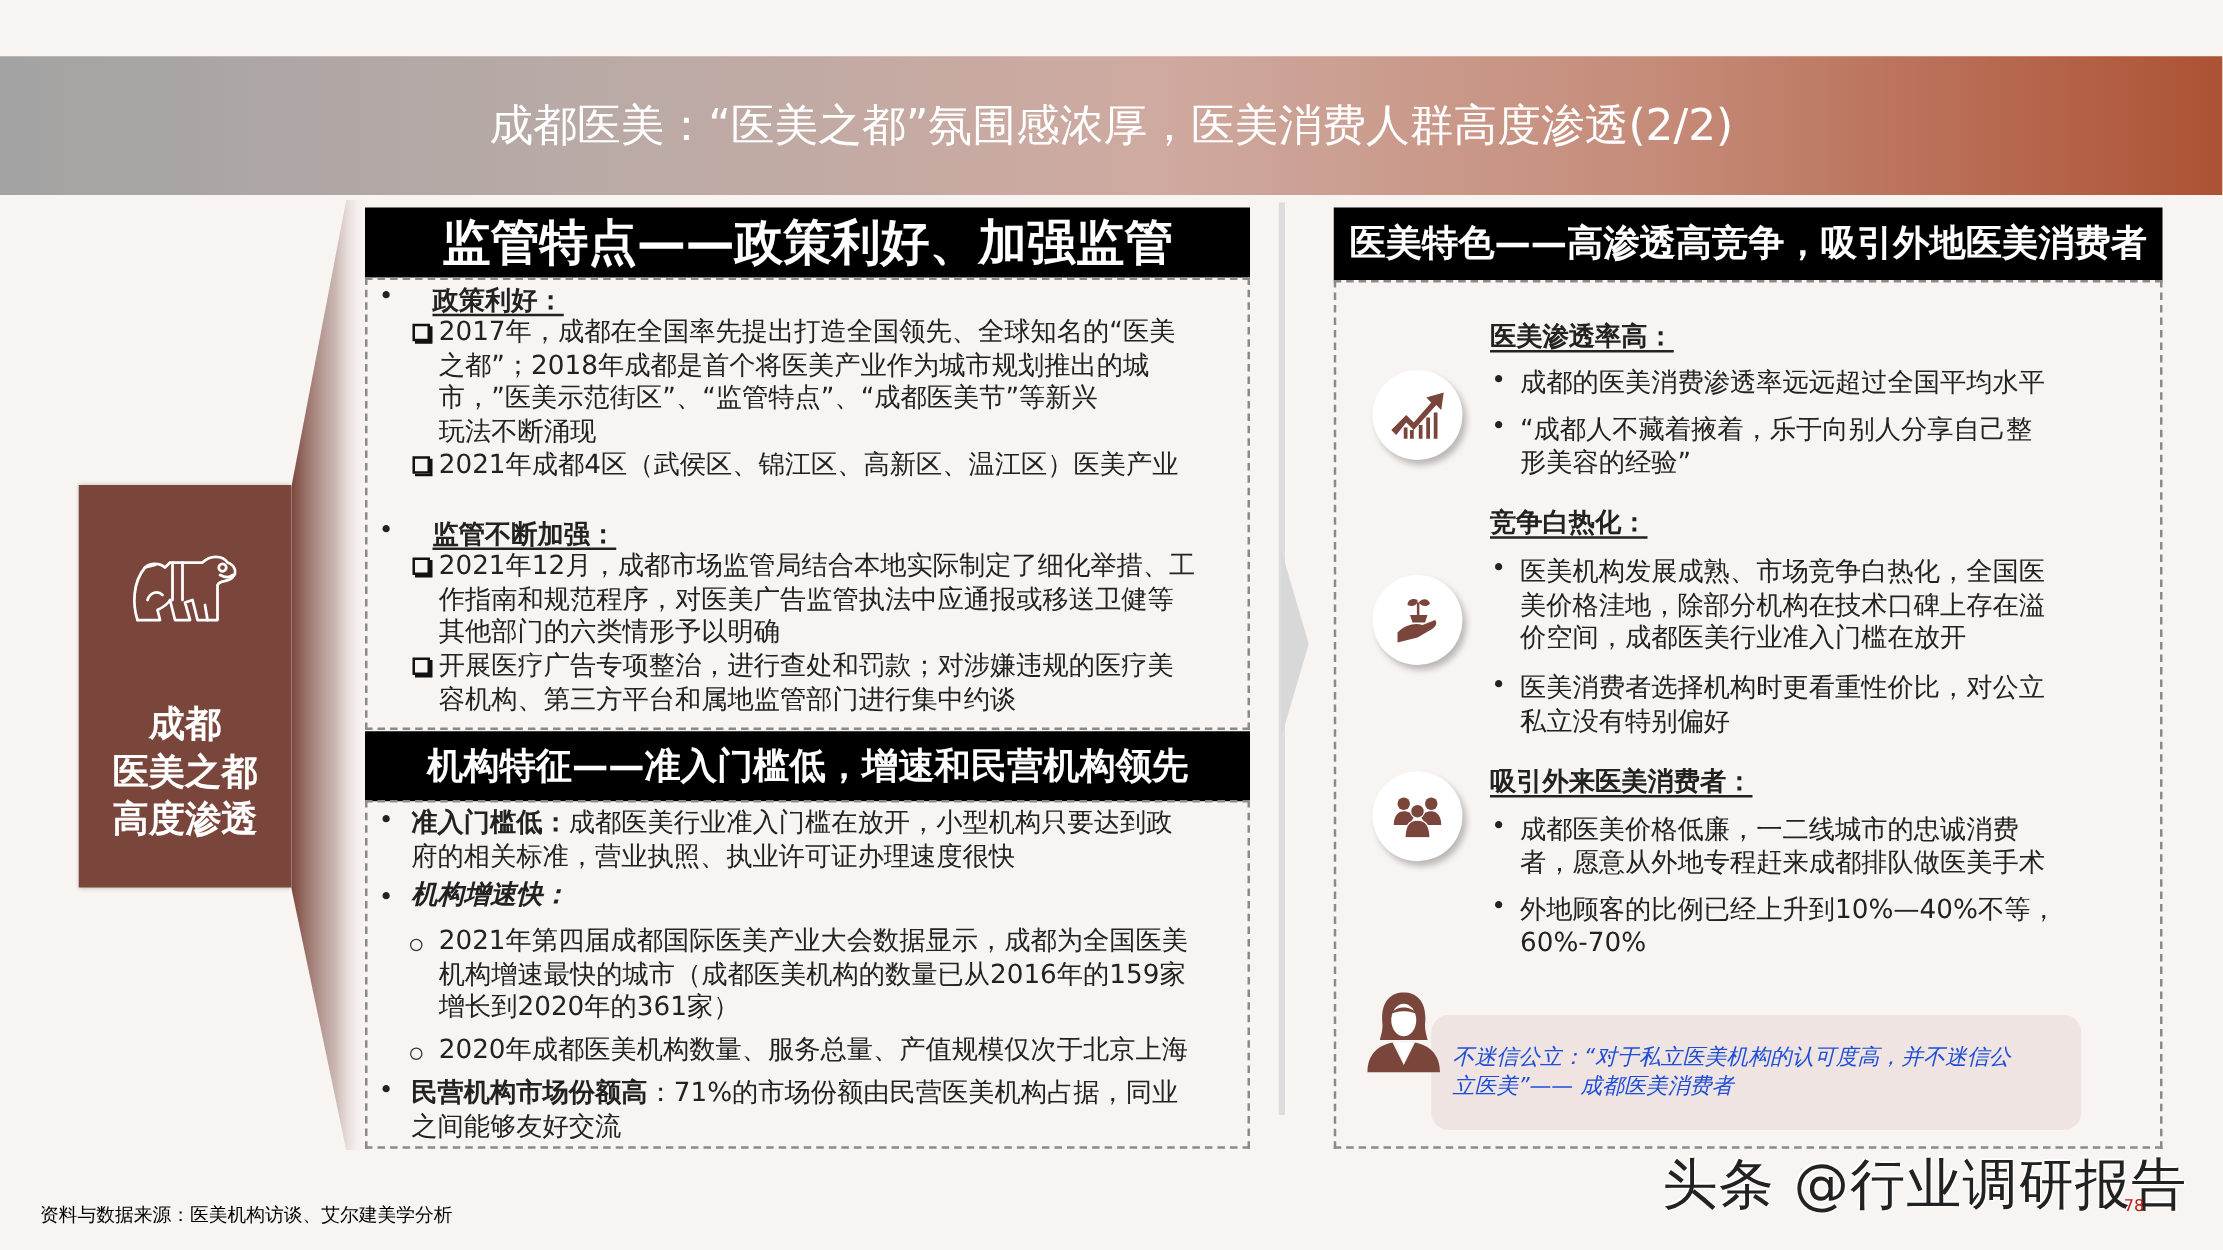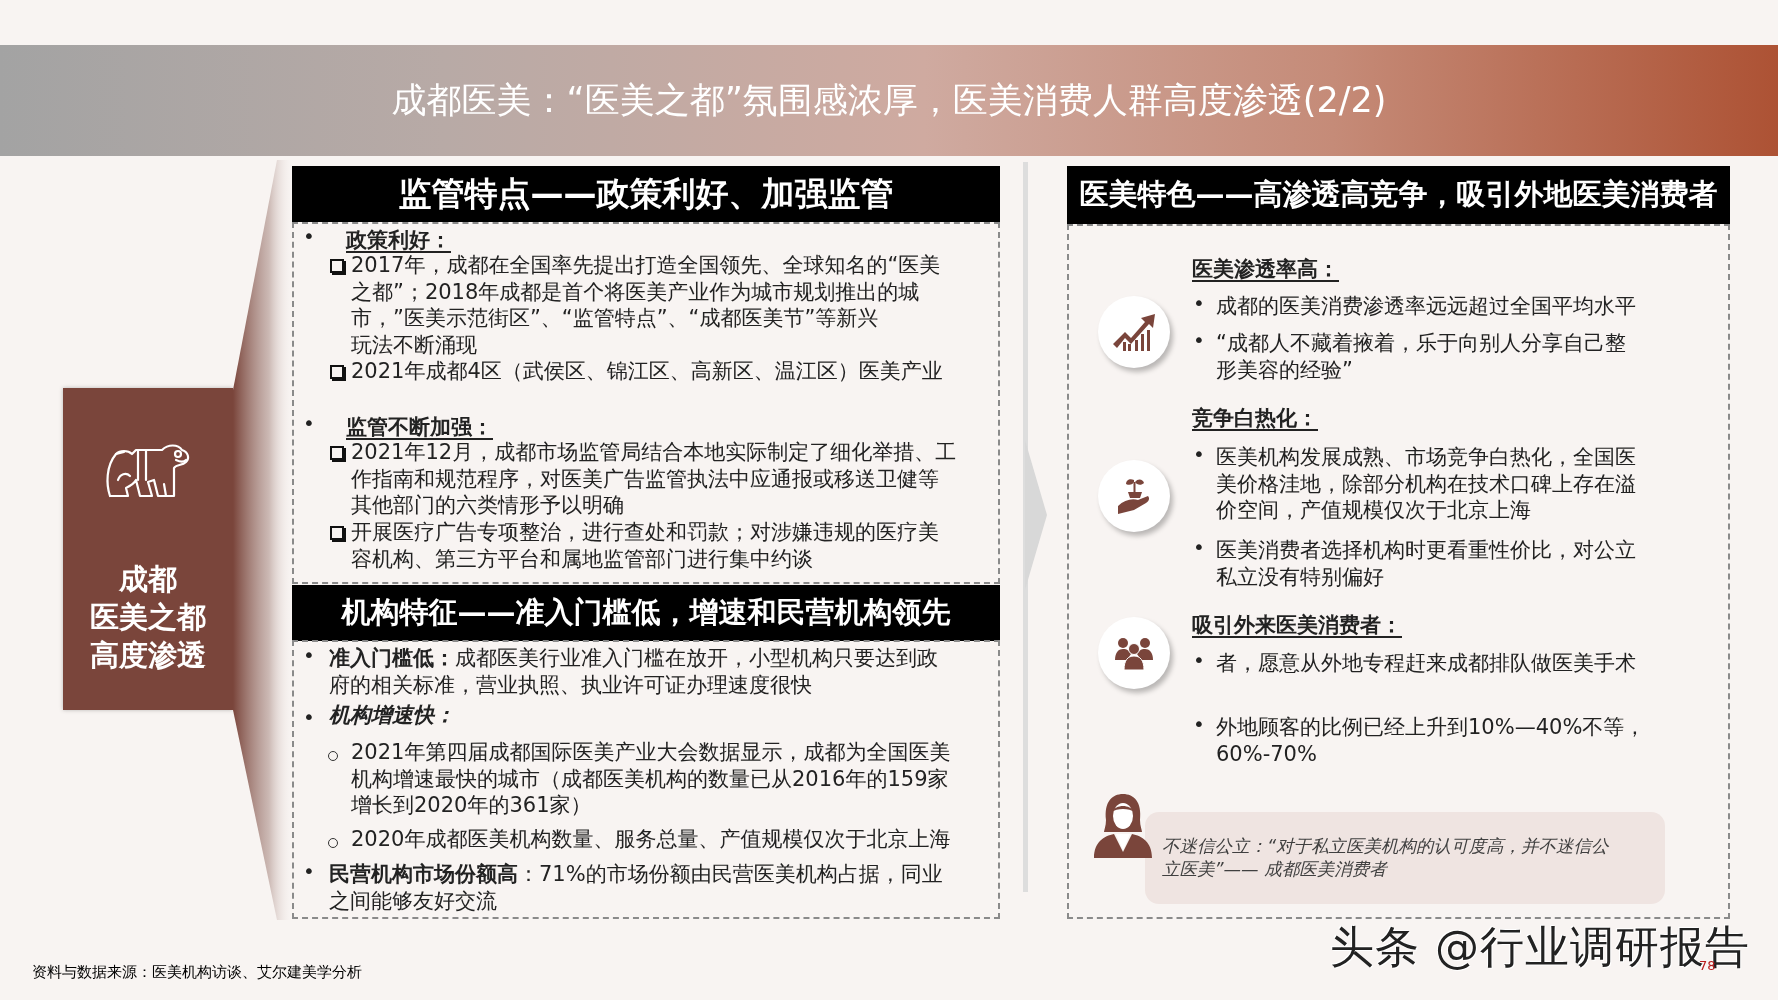--- a/index.html
+++ b/index.html
@@ -22,7 +22,7 @@
   .panel-header { position: absolute; background: #000; color: #fff; font-weight: bold; display: flex; align-items: center; justify-content: center; }
   .dashed-box { position: absolute; border: 2px dashed #8a8a8a; }
 
-  .lp-h1 { left: 292px; top: 166px; width: 708px; height: 56px; font-size: 33px; }
+  .lp-h1 { left: 292px; top: 166px; width: 708px; height: 56px; font-size: 39px; }
   .lp-box1 { left: 292px; top: 222px; width: 708px; height: 362px; }
   .lp-h2 { left: 292px; top: 585px; width: 708px; height: 56px; font-size: 29px; }
   .lp-box2 { left: 292px; top: 640px; width: 708px; height: 279px; }

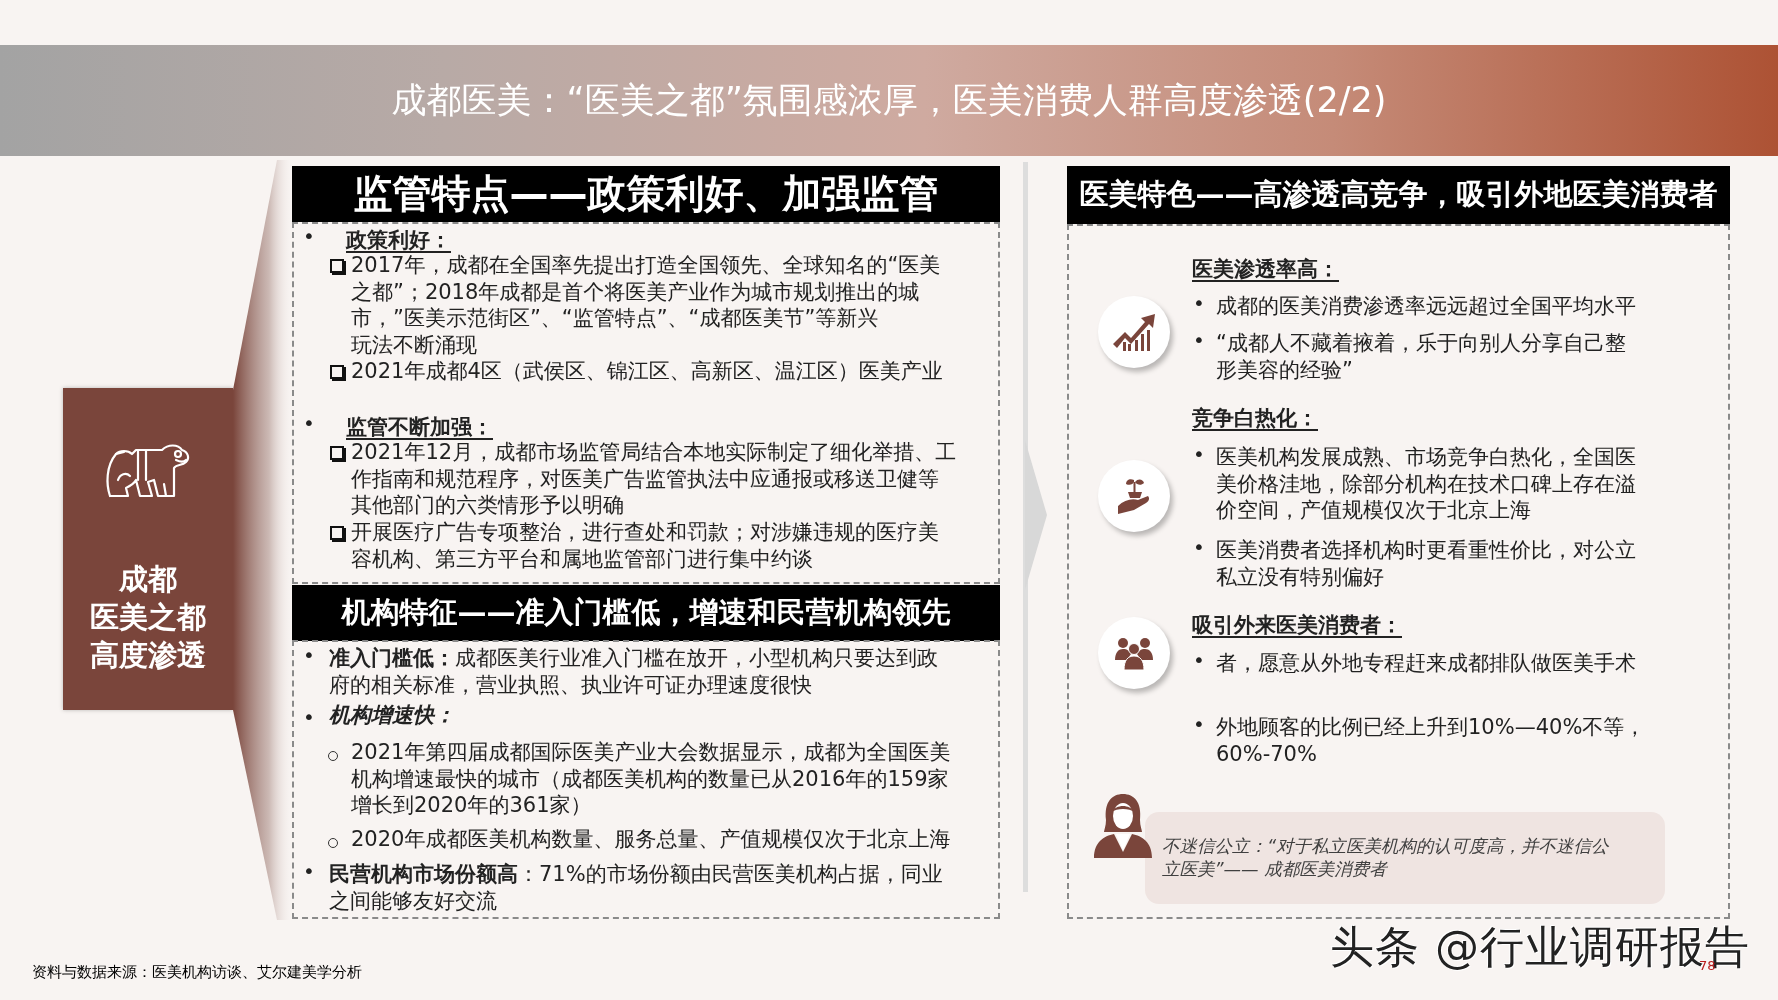--- a/index.html
+++ b/index.html
@@ -191,7 +191,7 @@
 <div class="txt" style="left:1216px;top:444px;width:510px;">
   <div>医美机构发展成熟、市场竞争白热化，全国医</div>
   <div>美价格洼地，除部分机构在技术口碑上存在溢</div>
-  <div>价空间，产值规模仅次于北京上海</div>
+  <div>价空间，成都医美行业准入门槛在放开</div>
 </div>
 <span class="bullet-dot" style="left:1193px;top:535px;">•</span>
 <div class="txt" style="left:1216px;top:537px;width:510px;">

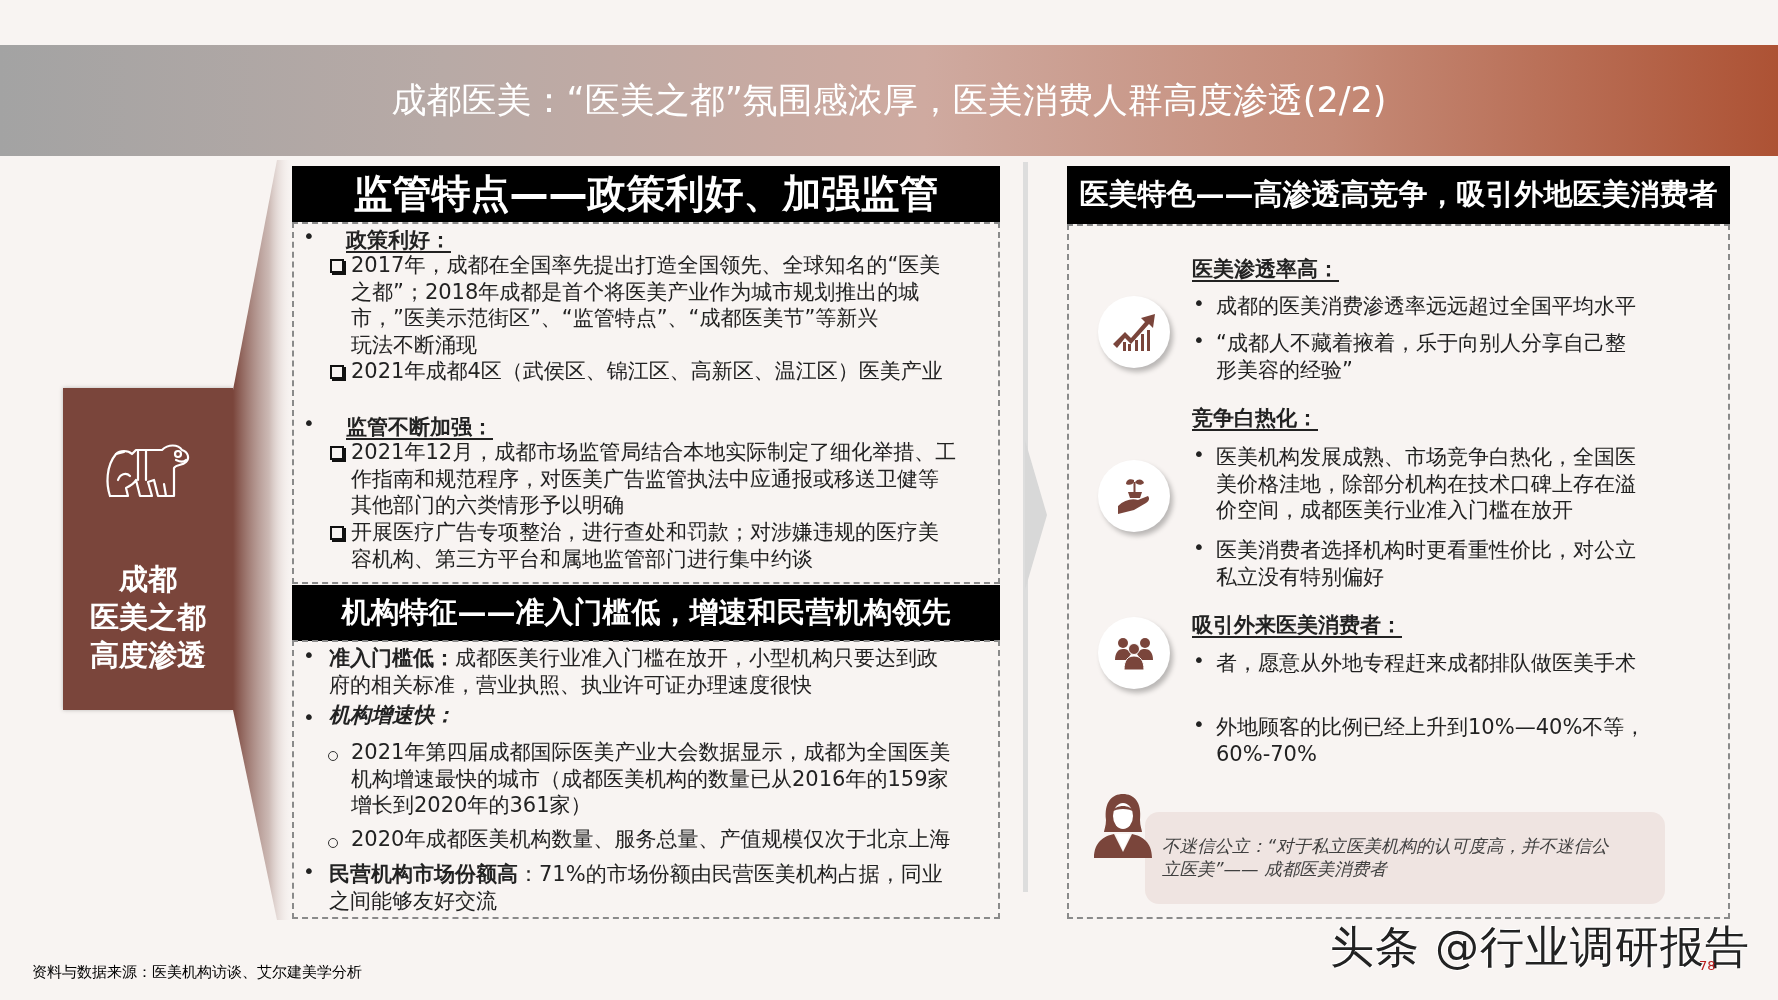--- a/index.html
+++ b/index.html
@@ -212,6 +212,7 @@
 <div class="txt sub-title" style="left:1192px;top:612px;">吸引外来医美消费者：</div>
 <span class="bullet-dot" style="left:1193px;top:648px;">•</span>
 <div class="txt" style="left:1216px;top:650px;width:510px;">
+  <div>成都医美价格低廉，一二线城市的忠诚消费</div>
   <div>者，愿意从外地专程赶来成都排队做医美手术</div>
 </div>
 <span class="bullet-dot" style="left:1193px;top:712px;">•</span>

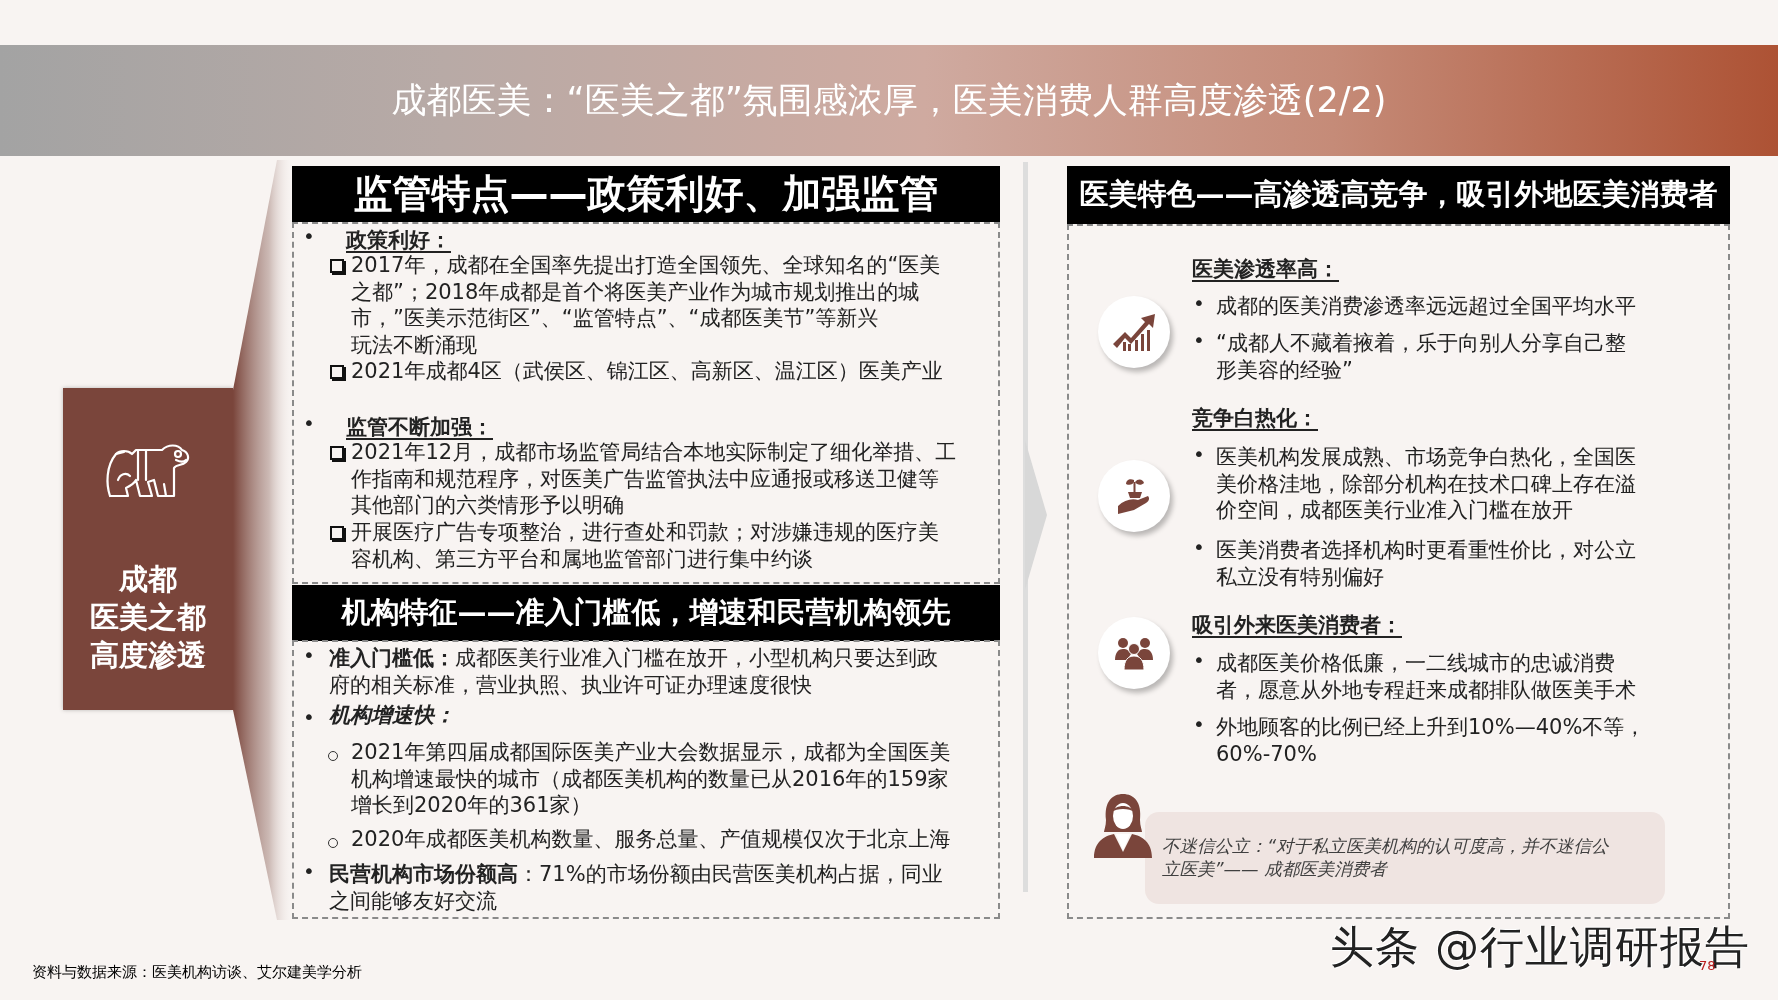--- a/index.html
+++ b/index.html
@@ -43,7 +43,7 @@
     box-shadow: 3px 4px 5px rgba(0,0,0,0.25); display: flex; align-items: center; justify-content: center; }
 
   .quote-box { position: absolute; left: 1145px; top: 812px; width: 520px; height: 92px; background: #efe4e1; border-radius: 14px; }
-  .quote-text { position: absolute; left: 1162px; top: 835px; width: 500px; font-size: 17.5px; line-height: 23px; font-style: italic; color: #404040; }
+  .quote-text { position: absolute; left: 1162px; top: 835px; width: 500px; font-size: 17.5px; line-height: 23px; font-style: italic; color: #1d4ed8; }
 
   .source { position: absolute; left: 32px; top: 963px; font-size: 15px; color: #000000; }
   .watermark { position: absolute; left: 1330px; top: 918px; font-size: 44px; color: #222; letter-spacing: 1px; text-shadow: 1px 1px 0 #fff, -1px -1px 0 #fff; }

